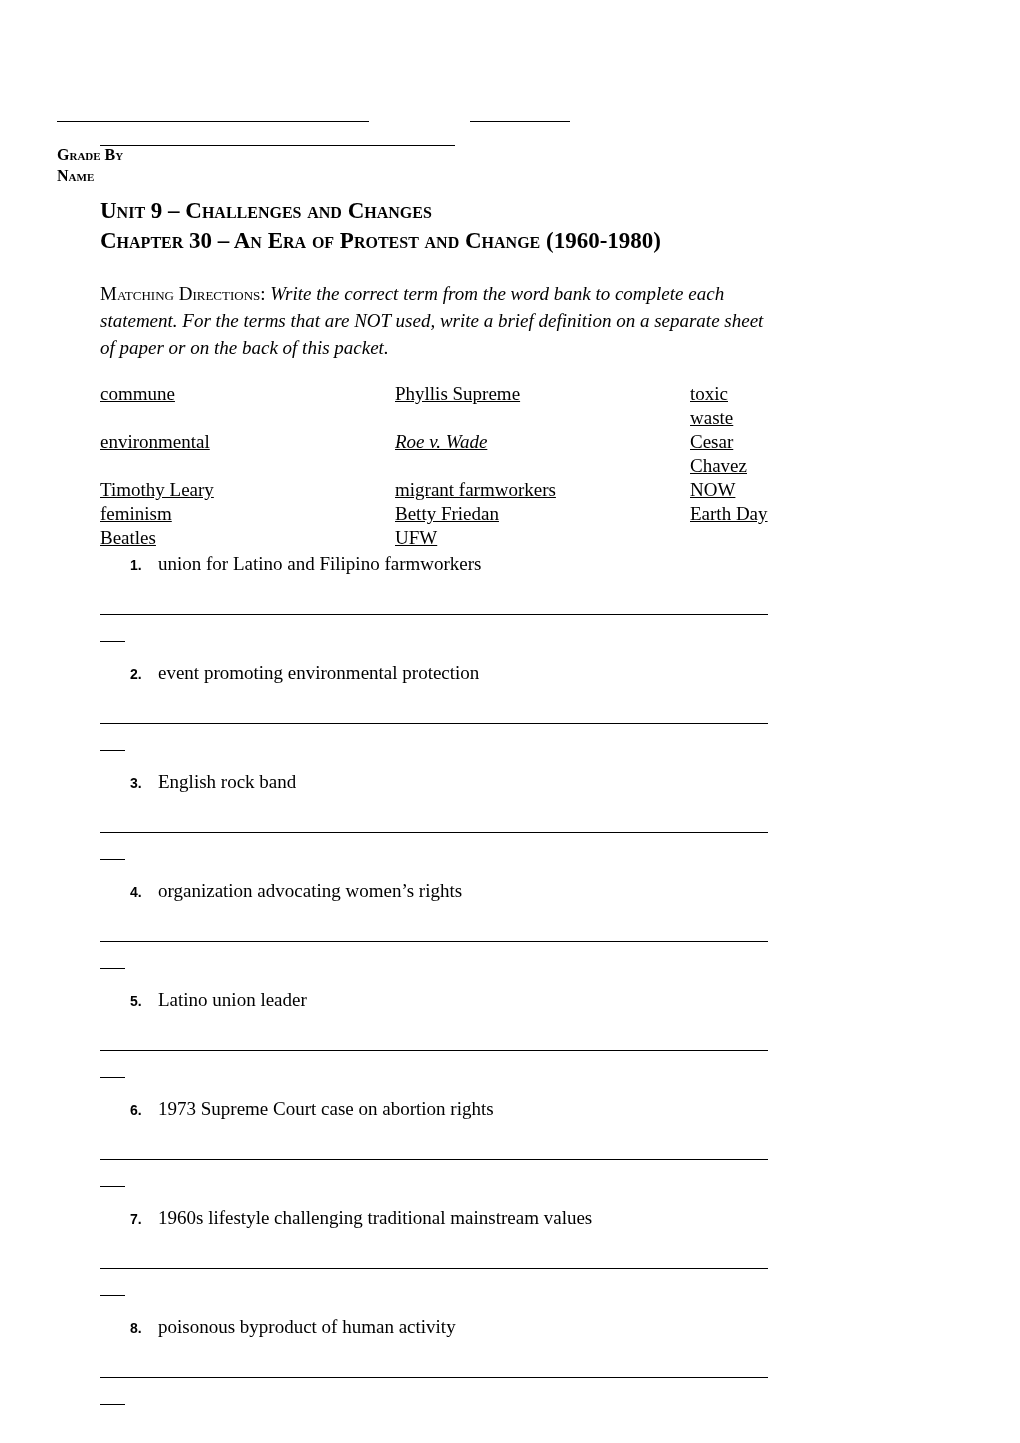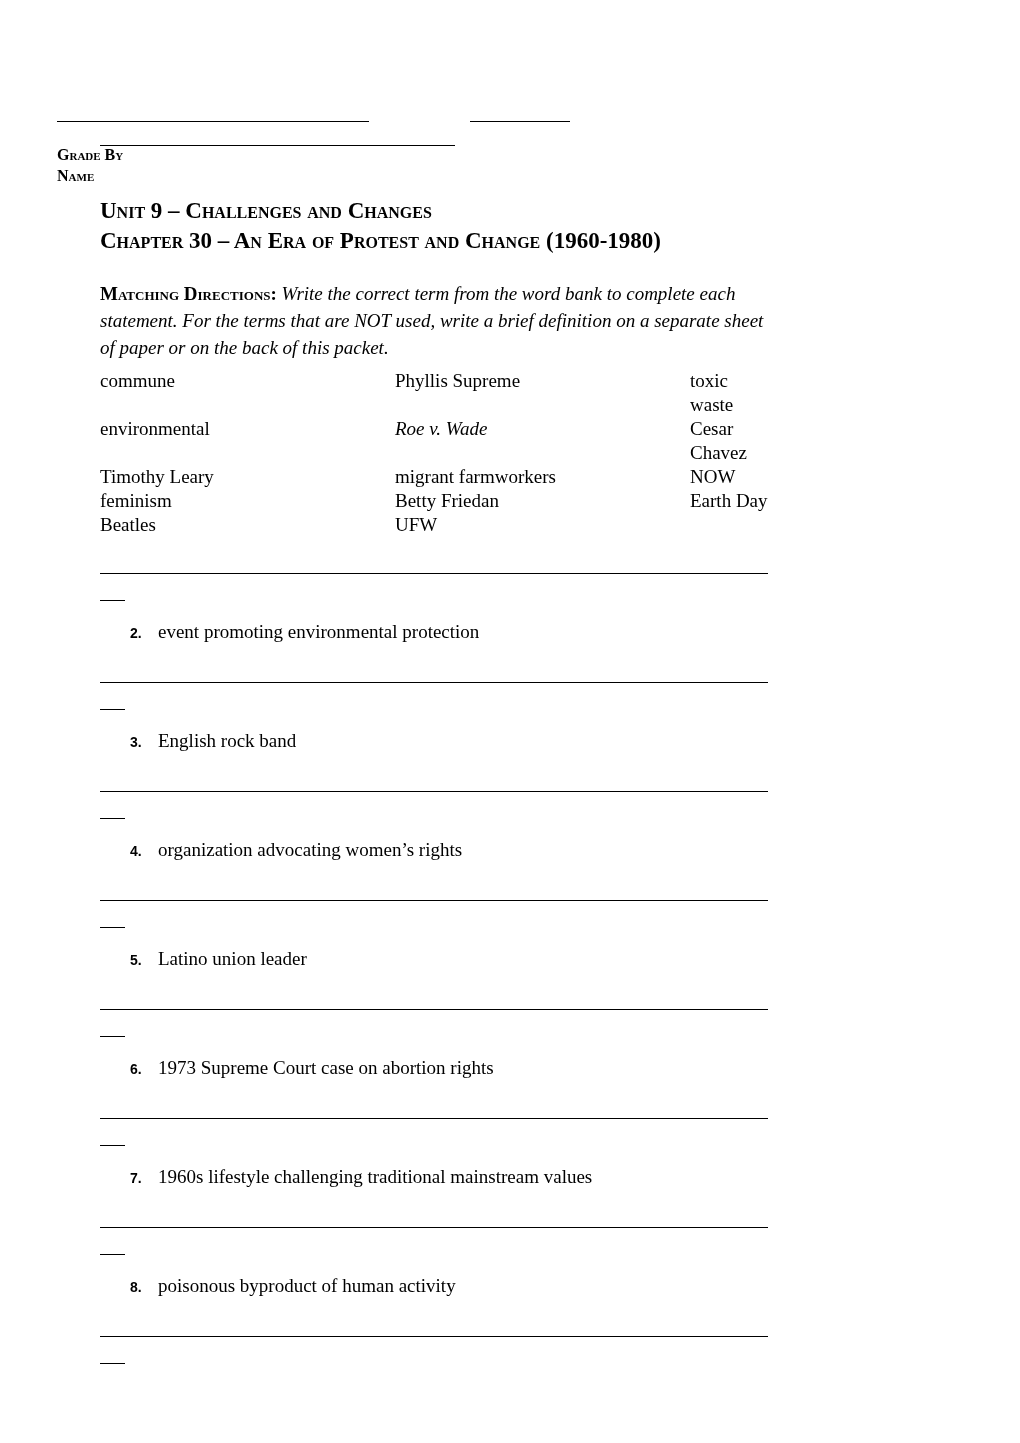--- a/index.html
+++ b/index.html
@@ -57,7 +57,7 @@
   }
   .directions .dir-label {
     font-style: normal;
-    font-weight: bold;
+    font-weight: normal;
     font-variant: small-caps;
   }
 

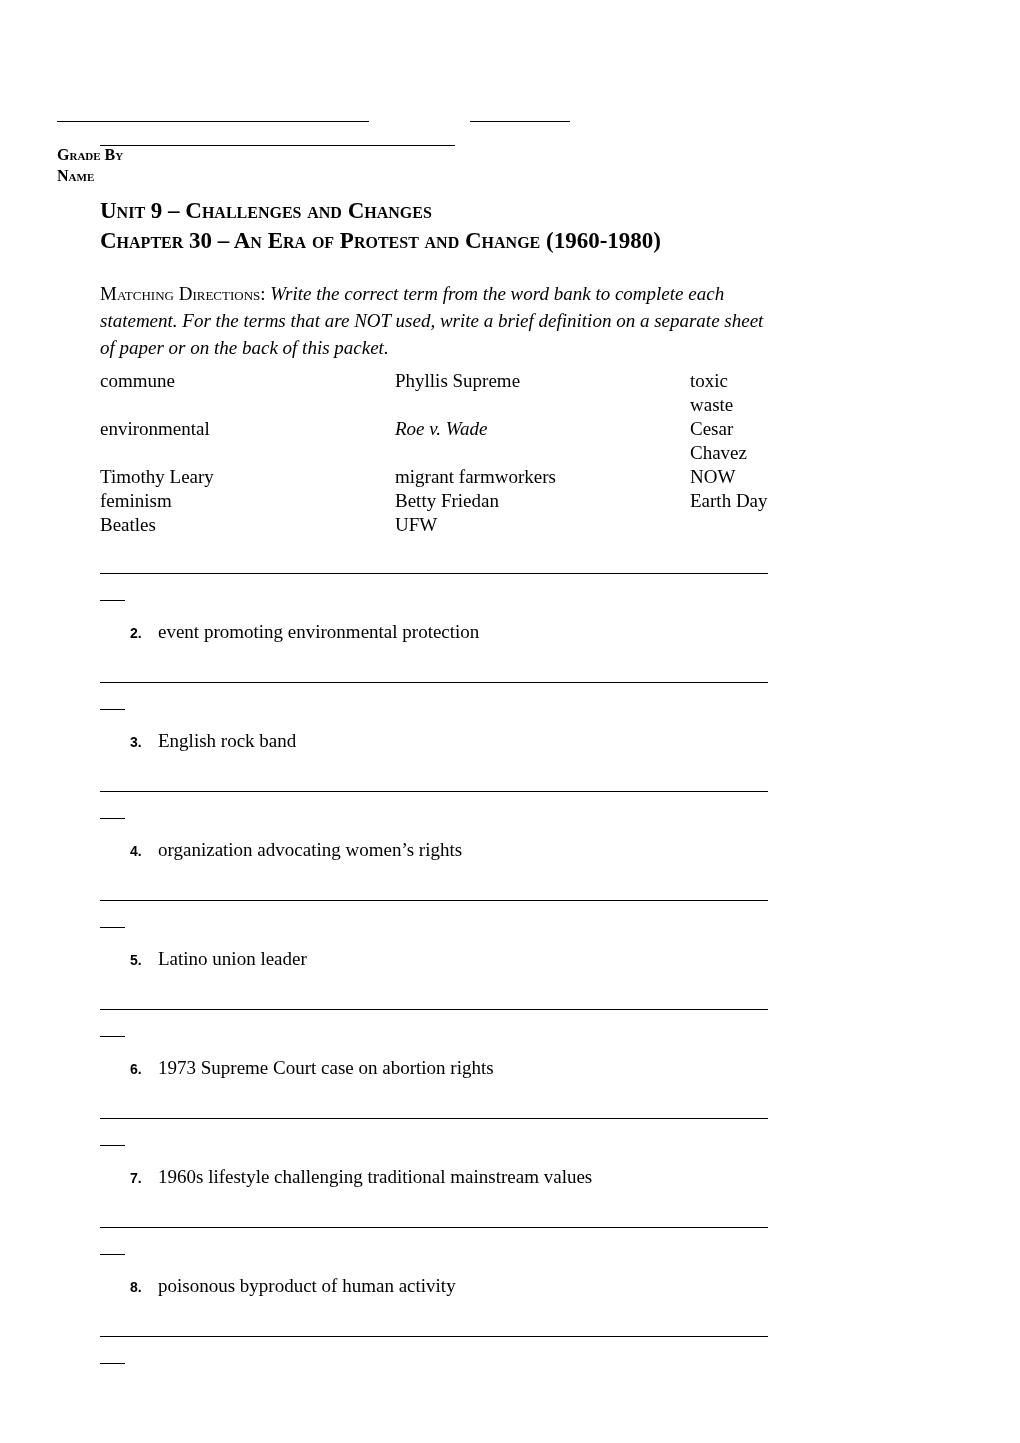--- a/index.html
+++ b/index.html
@@ -62,11 +62,12 @@
   }
 
   .word-bank {
-    margin-top: 8px;
+    margin-top: 21px;
     display: grid;
     grid-template-columns: 295px 295px 1fr;
     font-size: 19px;
     line-height: 24px;
+    text-decoration: underline;
   }
   .word-bank .italic { font-style: italic; }
 

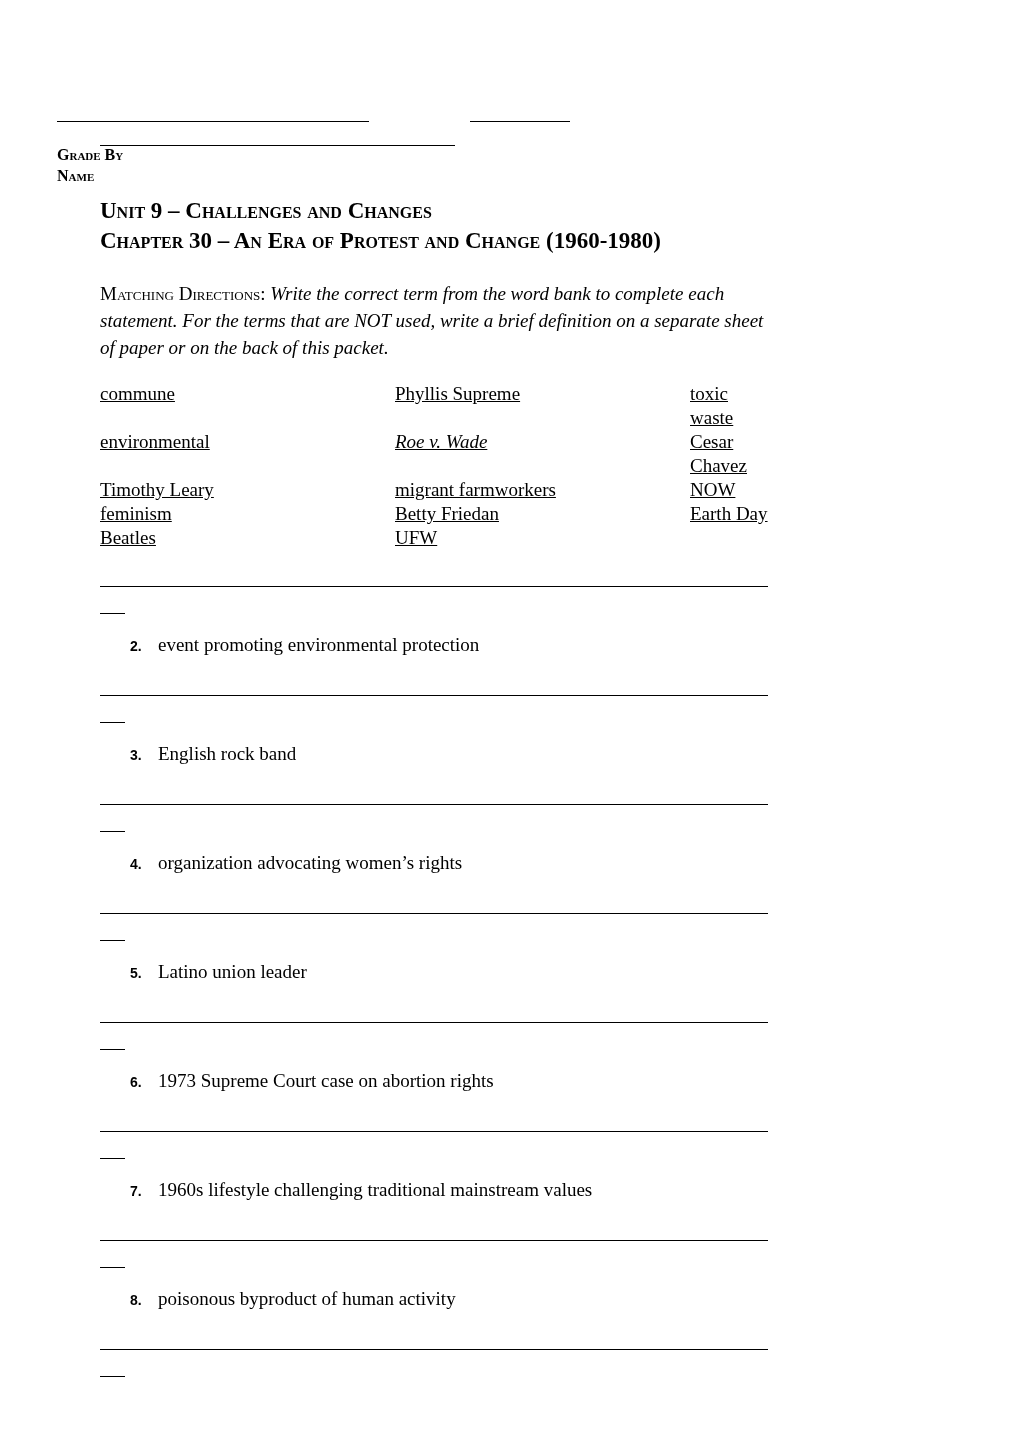--- a/index.html
+++ b/index.html
@@ -147,6 +147,9 @@
   <div class="questions">
 
     <div class="q-block">
+      <div class="q-row">
+        <span class="q-num">1.</span><span class="q-text">union for Latino and Filipino farmworkers</span>
+      </div>
       <div class="answer-line"></div>
       <div class="answer-short"></div>
     </div>

